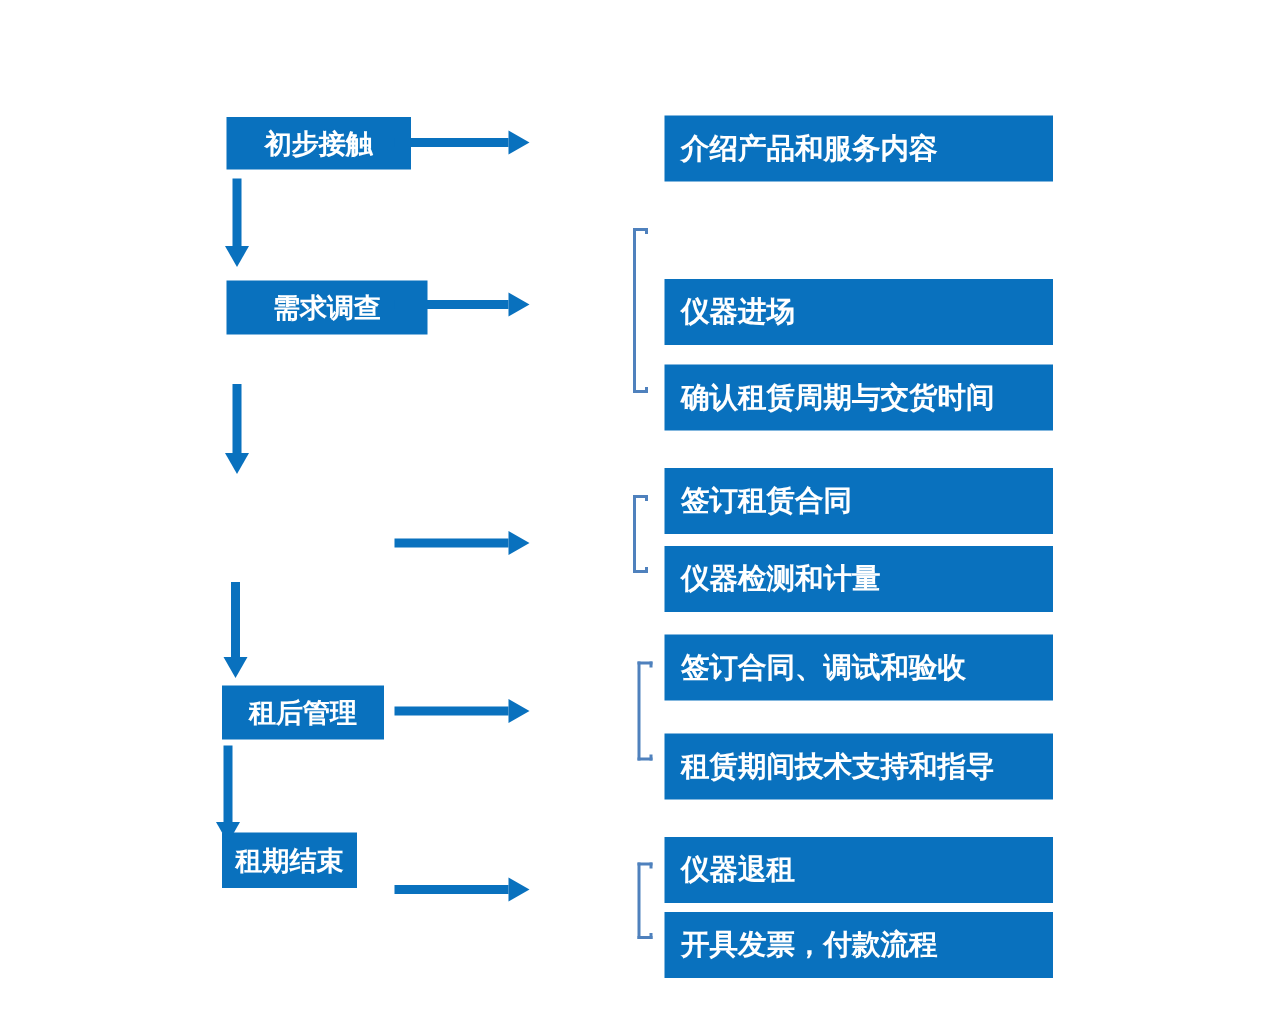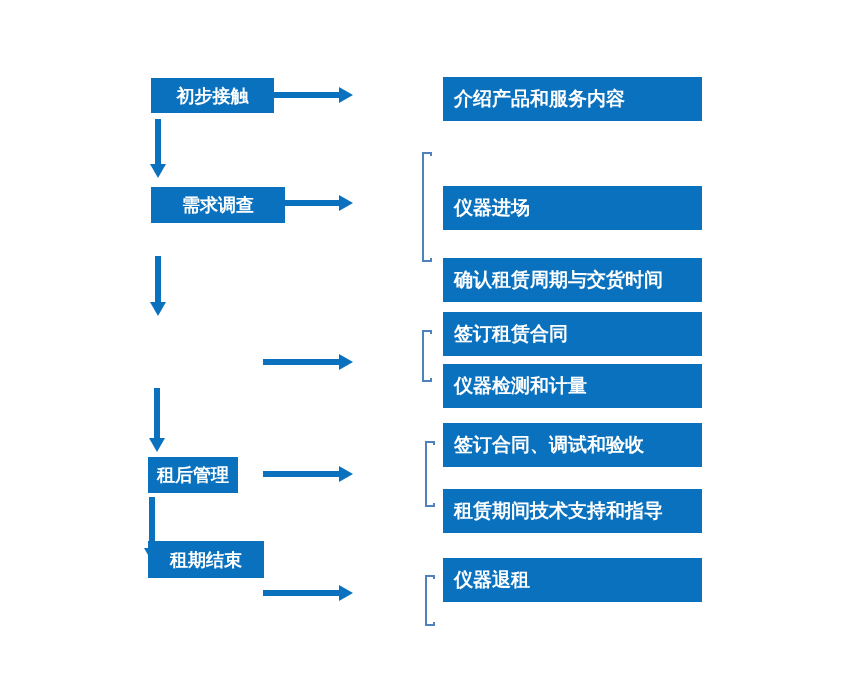--- a/index.html
+++ b/index.html
@@ -80,7 +80,7 @@
 
   <div class="box rbox" style="top:77px">介绍产品和服务内容</div>
   <div class="box rbox" style="top:186px">仪器进场</div>
-  <div class="box rbox" style="top:258px">确认租赁周期与交货时间</div>
+  <div class="box rbox" style="top:243px">确认租赁周期与交货时间</div>
   <div class="box rbox" style="top:312px">签订租赁合同</div>
   <div class="box rbox" style="top:364px">仪器检测和计量</div>
   <div class="box rbox" style="top:423px">签订合同、调试和验收</div>

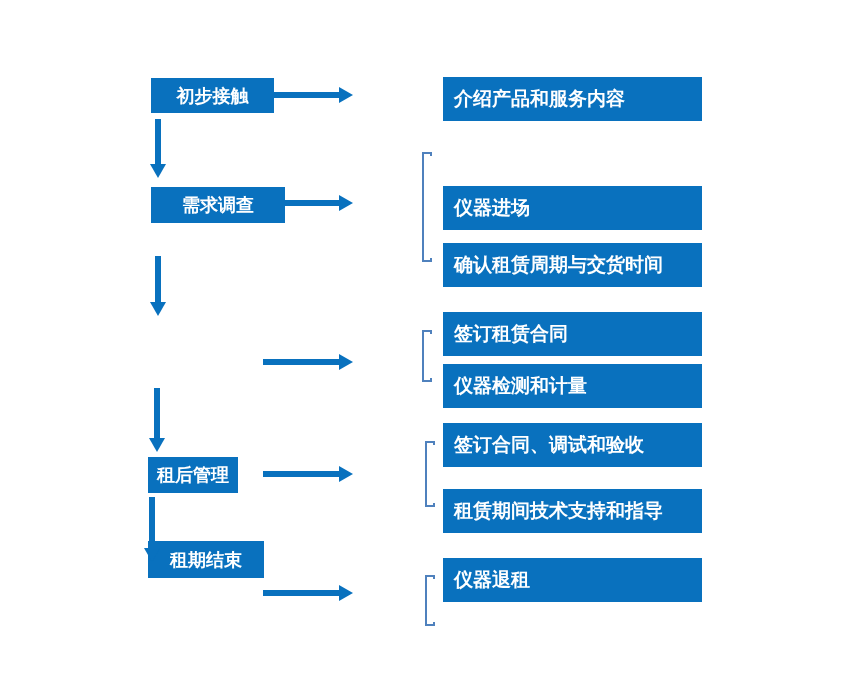--- a/index.html
+++ b/index.html
@@ -75,7 +75,7 @@
 
   <div class="box lbox" style="left:103px;top:78px;width:123px;height:35px">初步接触</div>
   <div class="box lbox" style="left:103px;top:187px;width:134px;height:36px">需求调查</div>
-  <div class="box lbox" style="left:100px;top:457px;width:90px;height:36px">租后管理</div>
+  <div class="box lbox" style="left:100px;top:457px;width:108px;height:36px">租后管理</div>
   <div class="box lbox" style="left:100px;top:541px;width:116px;height:37px">租期结束</div>
 
   <div class="box rbox" style="top:77px">介绍产品和服务内容</div>

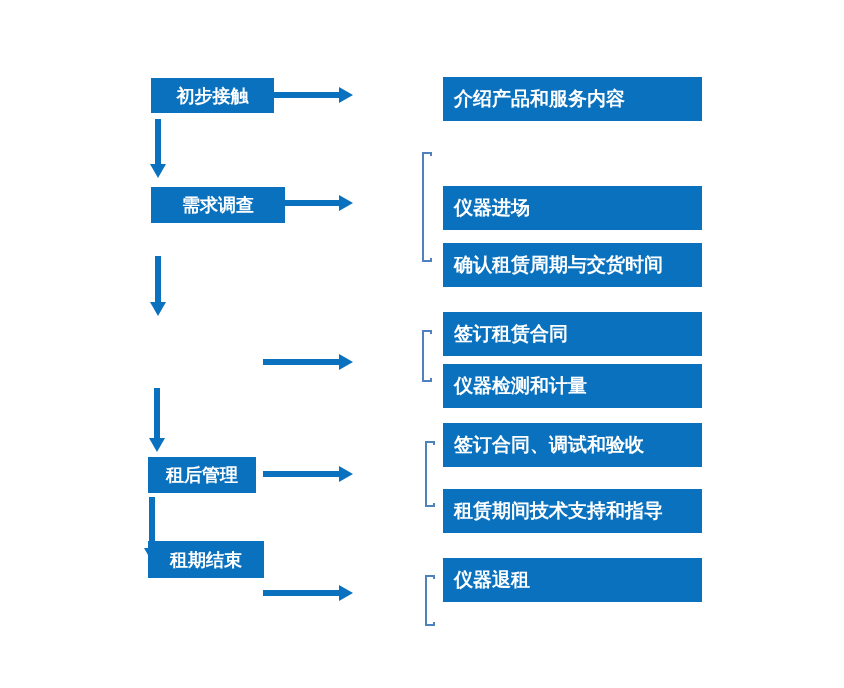--- a/index.html
+++ b/index.html
@@ -76,7 +76,7 @@
   <div class="box lbox" style="left:103px;top:78px;width:123px;height:35px">初步接触</div>
   <div class="box lbox" style="left:103px;top:187px;width:134px;height:36px">需求调查</div>
   <div class="box lbox" style="left:100px;top:457px;width:108px;height:36px">租后管理</div>
-  <div class="box lbox" style="left:100px;top:541px;width:116px;height:37px">租期结束</div>
+  <div class="box lbox" style="left:100px;top:555px;width:90px;height:37px">租期结束</div>
 
   <div class="box rbox" style="top:77px">介绍产品和服务内容</div>
   <div class="box rbox" style="top:186px">仪器进场</div>

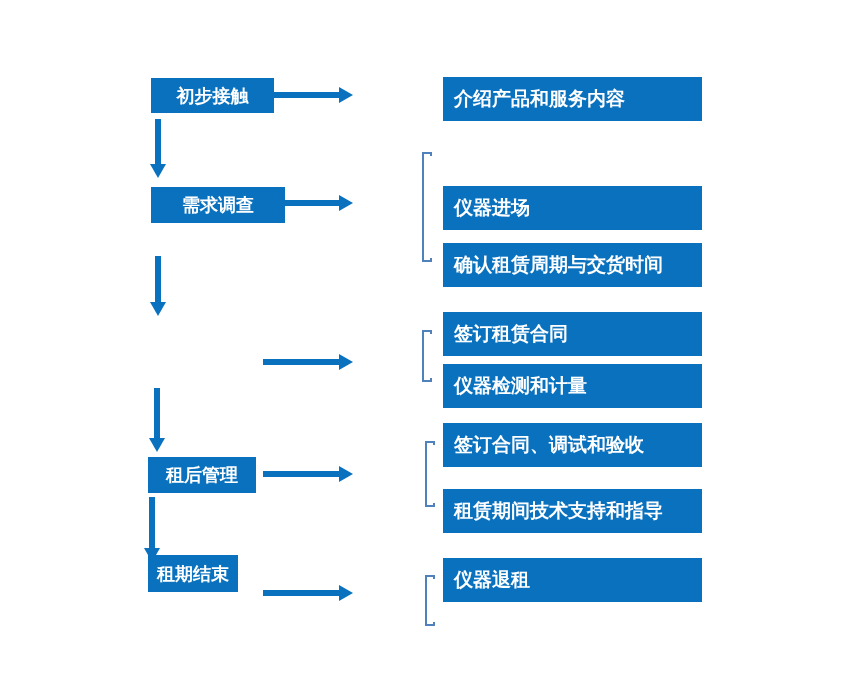--- a/index.html
+++ b/index.html
@@ -86,6 +86,7 @@
   <div class="box rbox" style="top:423px">签订合同、调试和验收</div>
   <div class="box rbox" style="top:558px">仪器退租</div>
   <div class="box rbox" style="top:489px">租赁期间技术支持和指导</div>
+  <div class="box rbox" style="top:608px">开具发票，付款流程</div>
 
   <div class="harrow" style="left:263px;top:92px;width:76px"></div>
   <div class="harrow" style="left:263px;top:200px;width:76px"></div>

